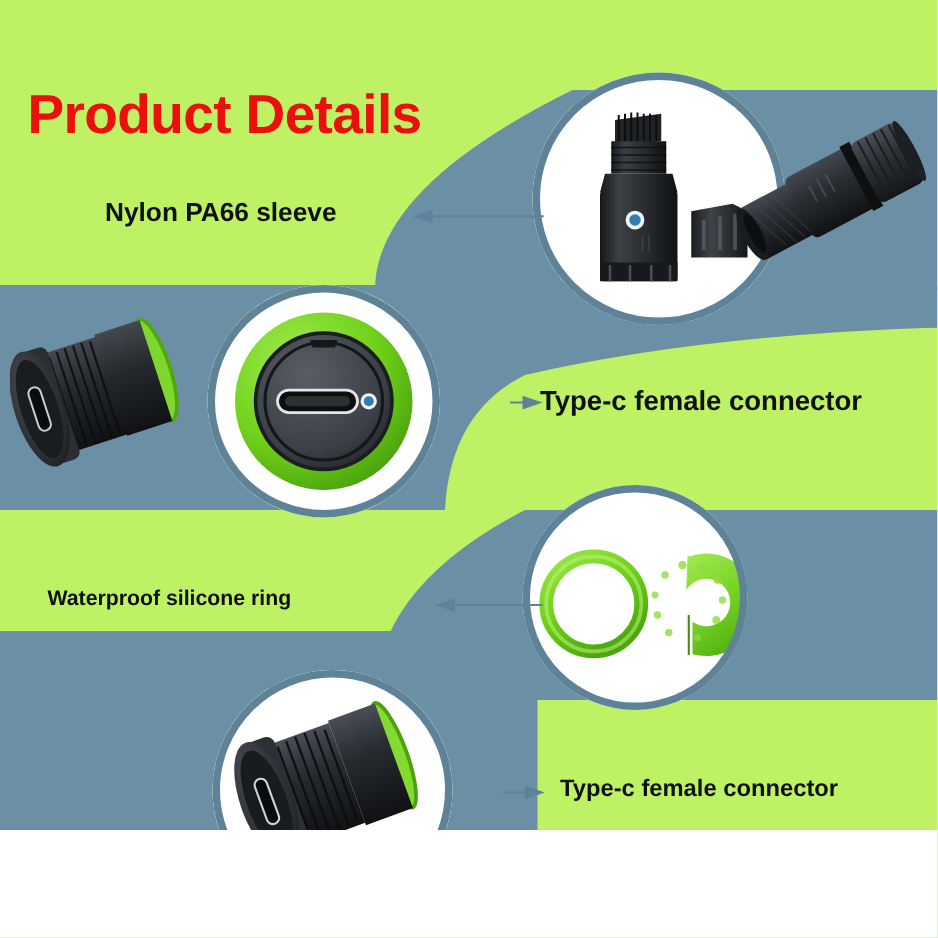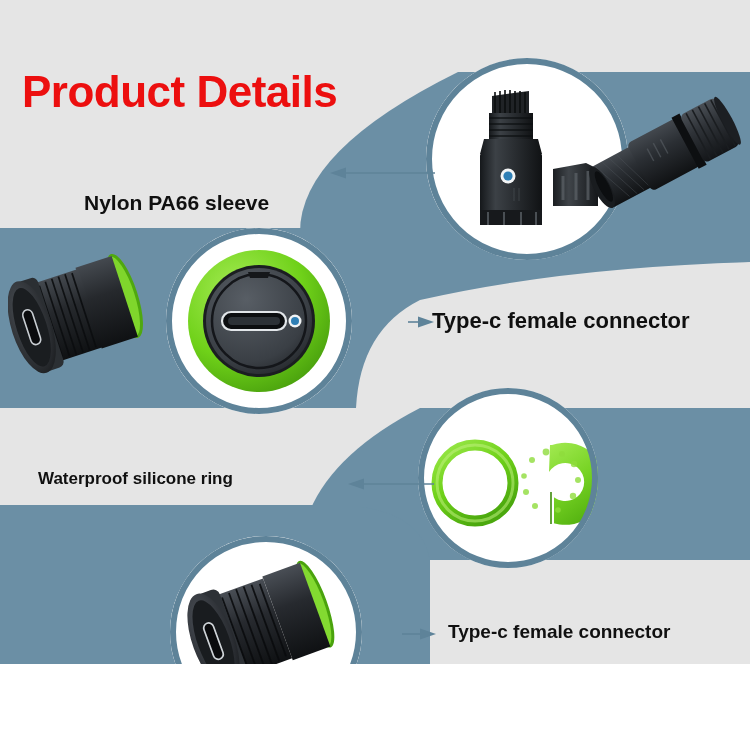--- a/index.html
+++ b/index.html
@@ -7,7 +7,7 @@
     width:750px;height:750px;overflow:hidden;background:#ffffff;
     font-family:"Liberation Sans","DejaVu Sans",sans-serif;
   }
-  #stage{position:relative;width:750px;height:664px;background:#e5e5e5;overflow:hidden;}
+  #stage{position:relative;width:750px;height:664px;background:#bef264;overflow:hidden;}
 
   
   #bands{position:absolute;inset:0;}

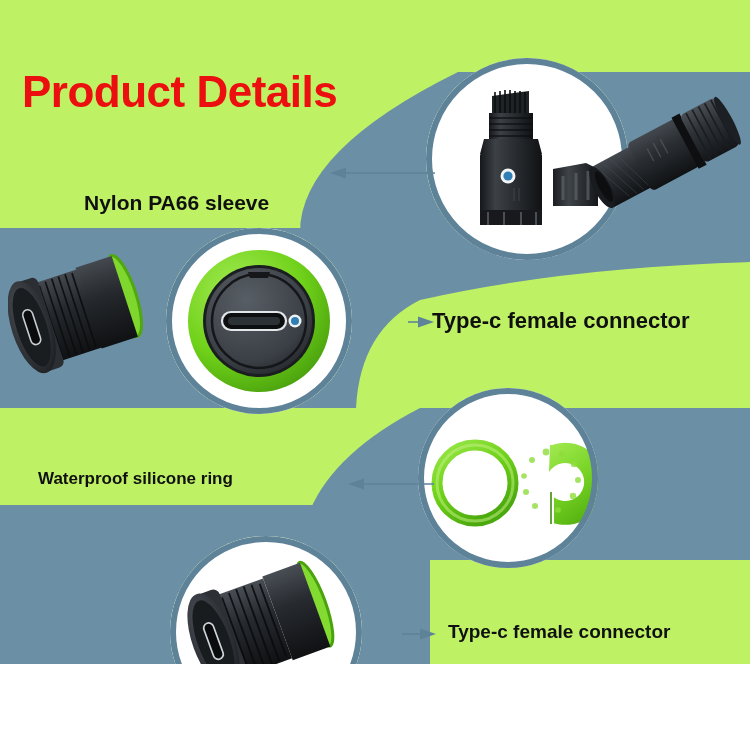--- a/index.html
+++ b/index.html
@@ -222,7 +222,7 @@
     </svg>
   </div>
 
-  <div class="callout" style="left:84px;top:160px;font-size:21px;margin-top:32px;">Nylon PA66 sleeve</div>
+  <div class="callout" style="left:84px;top:160px;font-size:21px;">Nylon PA66 sleeve</div>
   <div class="leader" style="left:330px;top:165px;">
     <svg width="105" height="16" viewBox="0 0 105 16">
       <line x1="14" y1="8" x2="105" y2="8" stroke="#5e8399" stroke-width="1.6"></line>

